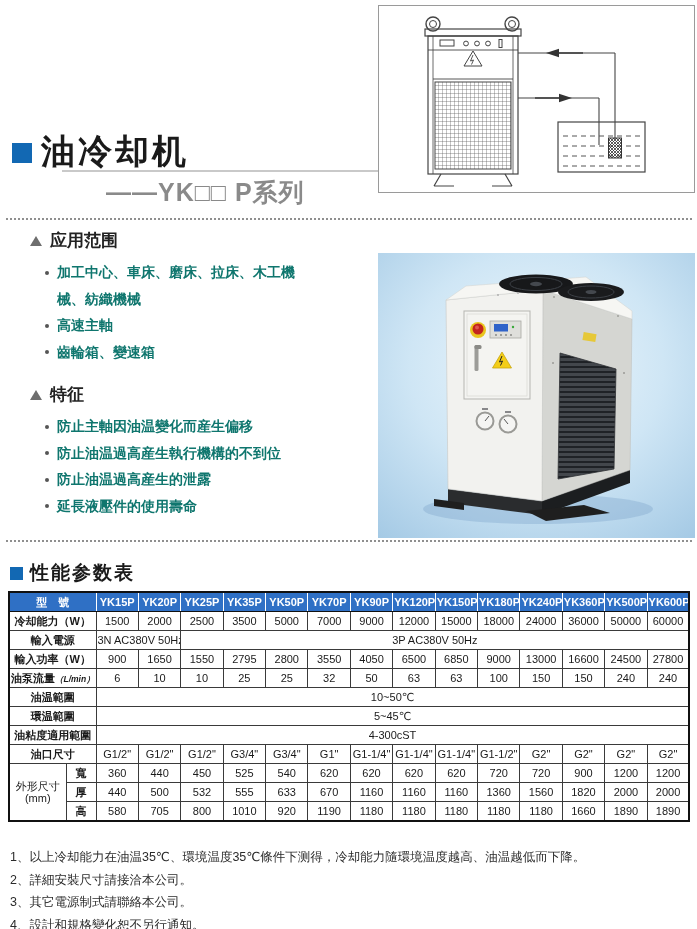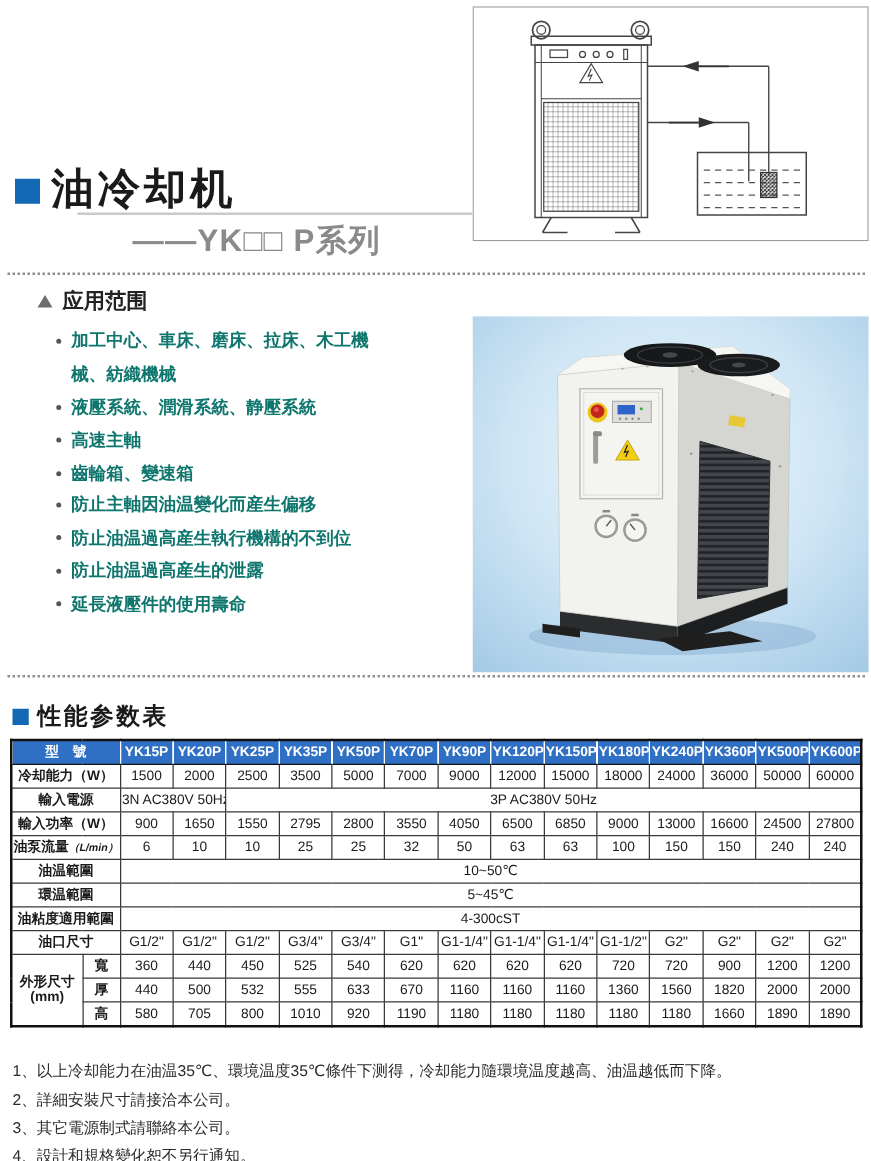--- a/index.html
+++ b/index.html
@@ -133,7 +133,6 @@
     </div>
     <ul class="blist">
         <li>加工中心、車床、磨床、拉床、木工機械、紡織機械</li>
-        <li>液壓系統、潤滑系統、静壓系統</li>
         <li>高速主軸</li>
         <li>齒輪箱、變速箱</li>
       </ul>

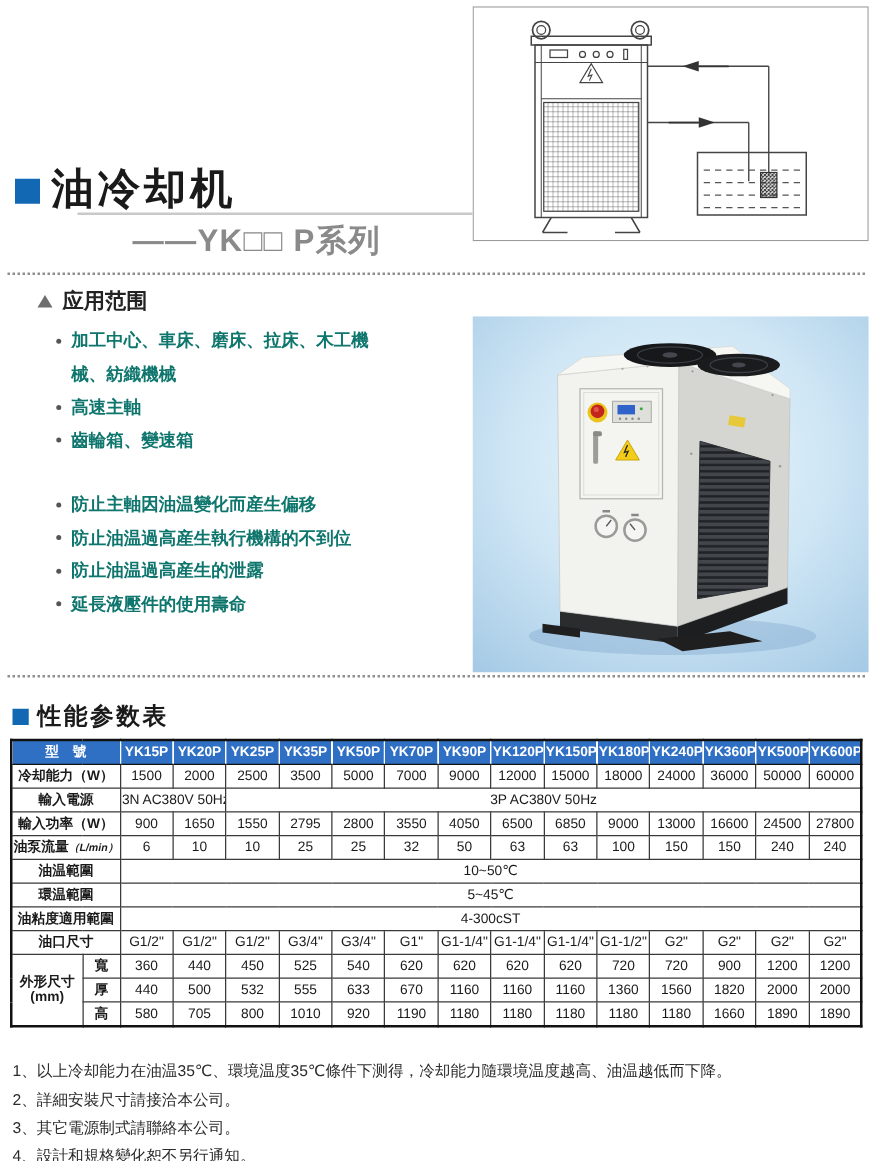--- a/index.html
+++ b/index.html
@@ -139,6 +139,10 @@
   </div>
 
   <div class="section sec-feat">
+    <div class="sec-head">
+      <span class="tri"></span>
+      <span>特征</span>
+    </div>
     <ul class="blist">
         <li>防止主軸因油温變化而産生偏移</li>
         <li>防止油温過高産生執行機構的不到位</li>

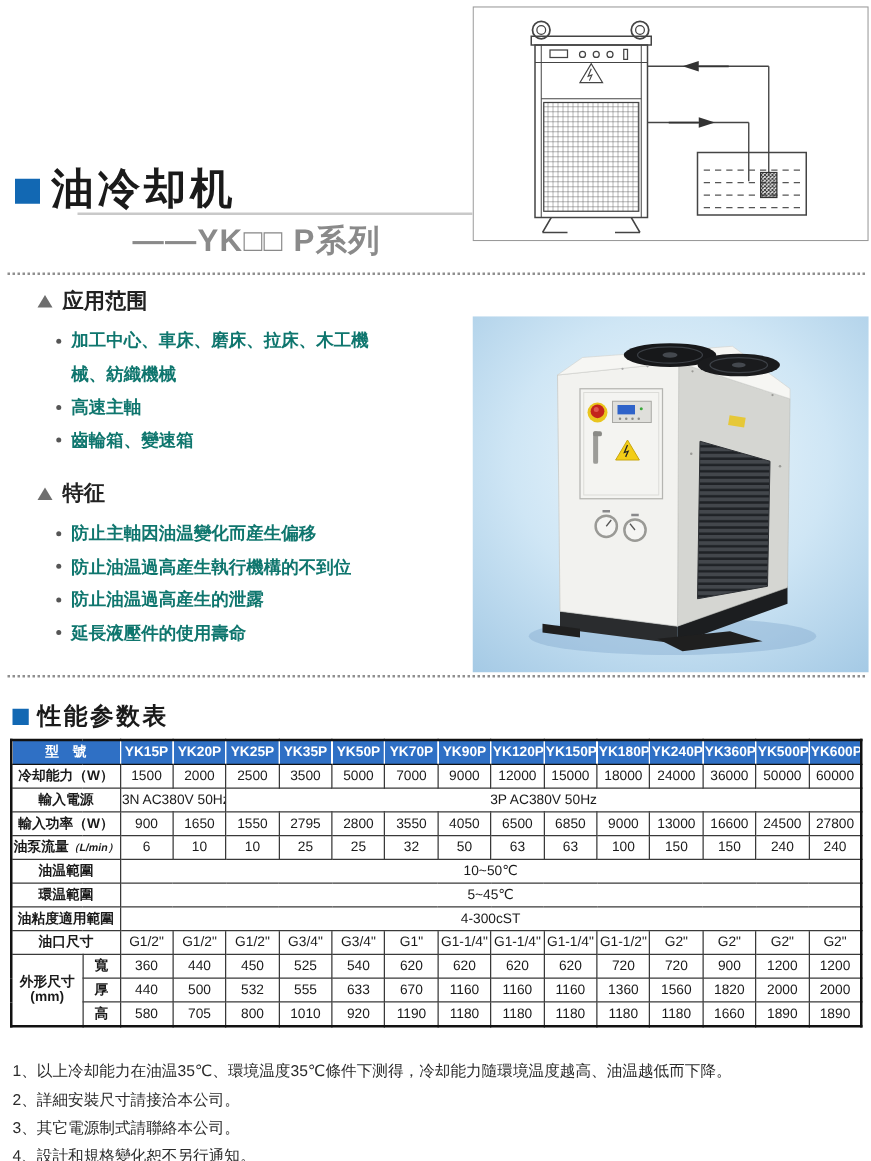--- a/index.html
+++ b/index.html
@@ -50,7 +50,7 @@
   table.spec thead th:last-child{border-right:none;}
   td.lbl{text-align:left;padding-left:5px;font-weight:bold;}
   td.lbl .sm{font-size:8.5px;font-weight:bold;font-style:italic;}
-  td.dimlbl{font-weight:bold;white-space:normal;line-height:1.25;}
+  td.dimlbl{font-weight:normal;white-space:normal;line-height:1.25;}
   td.sublbl{font-weight:bold;}
 
   

